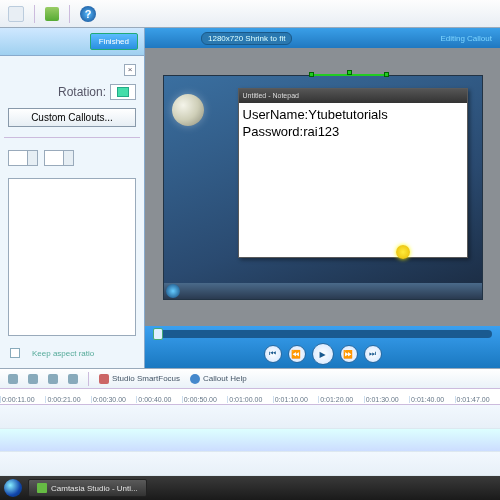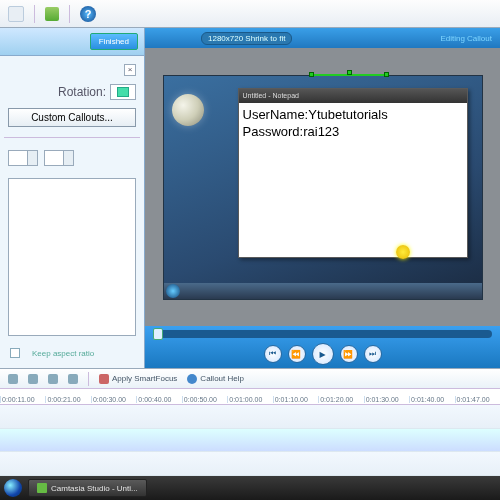--- a/index.html
+++ b/index.html
@@ -192,7 +192,7 @@
       <div style="width:1px;height:14px;background:#cbd;"></div>
       <div class="tl-tool">
           <span class="tl-ico" style="background:#c66;"></span>
-          <span>Apply SmartFocus</span>
+          <span>Studio SmartFocus</span>
         </div>
       <div class="tl-tool">
           <span class="tl-ico" style="background:#48c;border-radius:50%;"></span>

